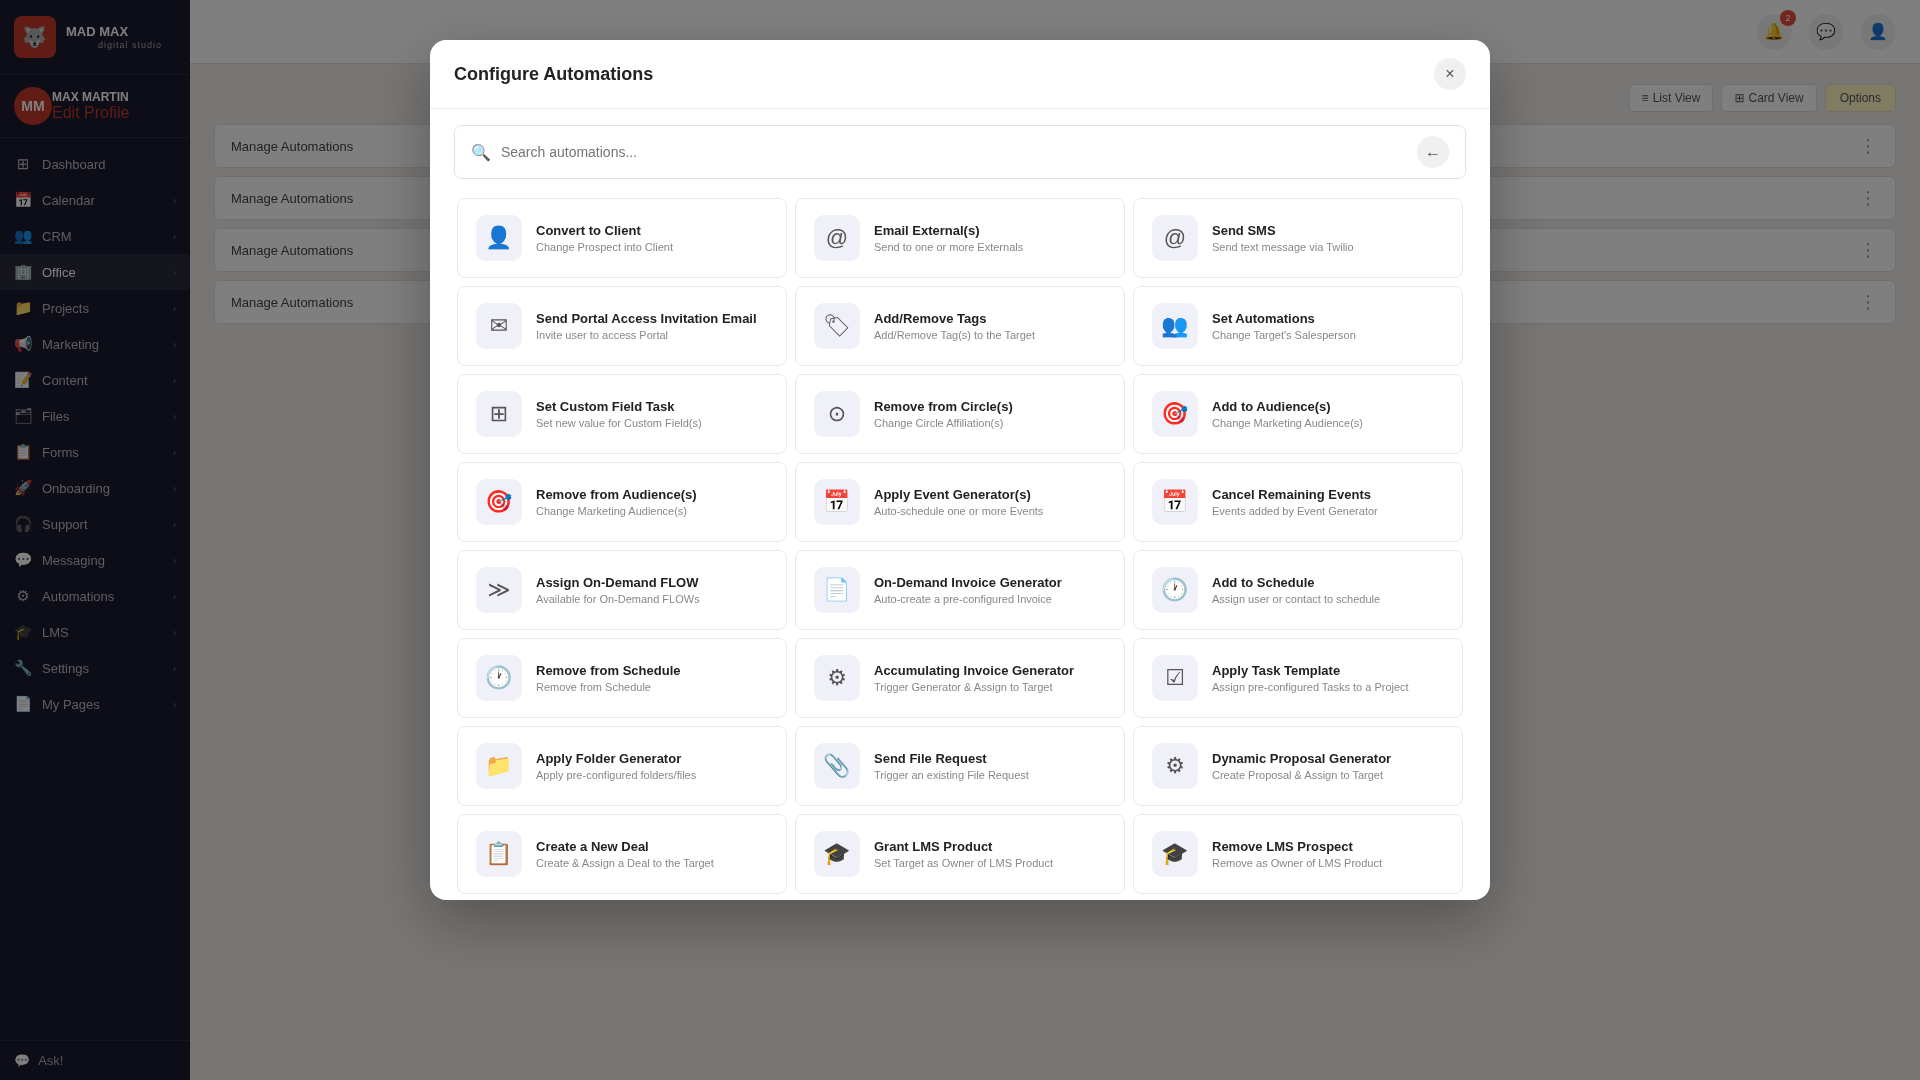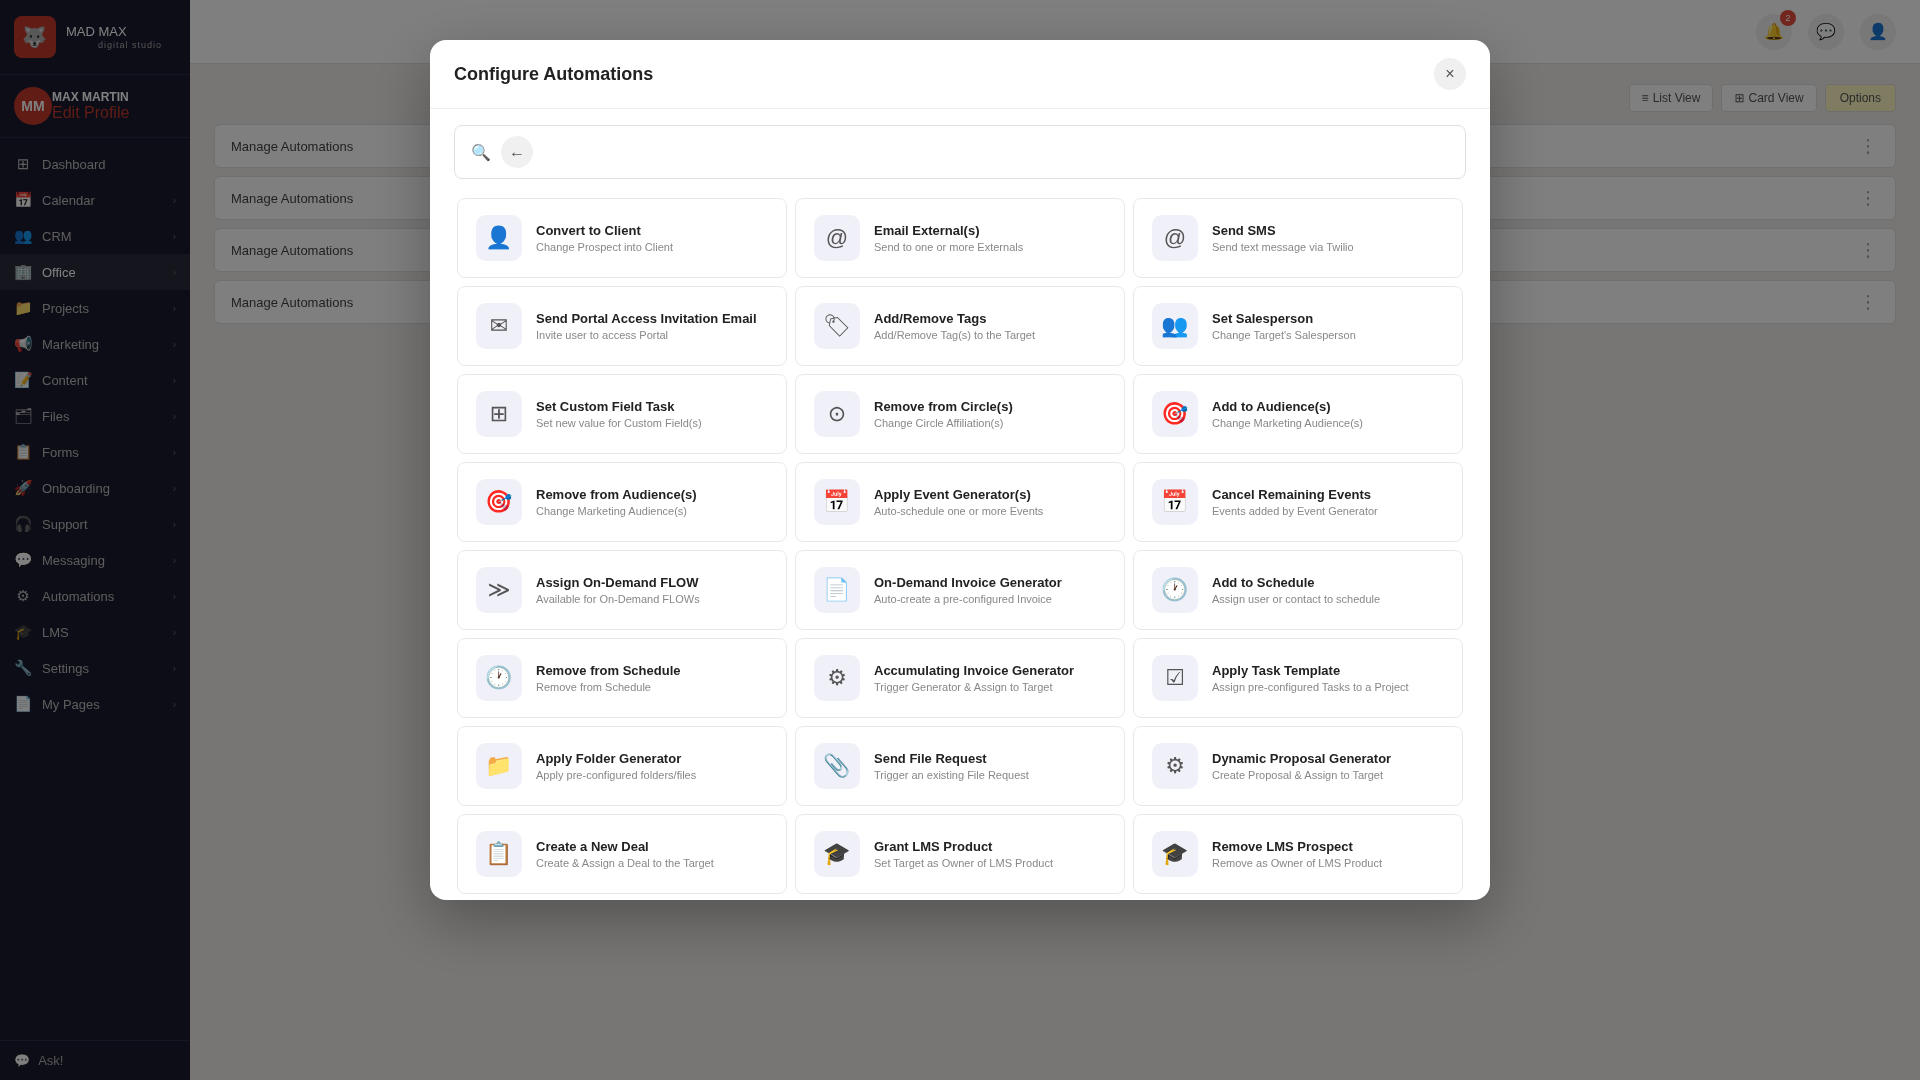--- a/index.html
+++ b/index.html
@@ -52,7 +52,7 @@
 
     .logo-text {
       font-size: 13px;
-      font-weight: 400;
+      font-weight: 700;
       color: white;
       line-height: 1.3;
     }

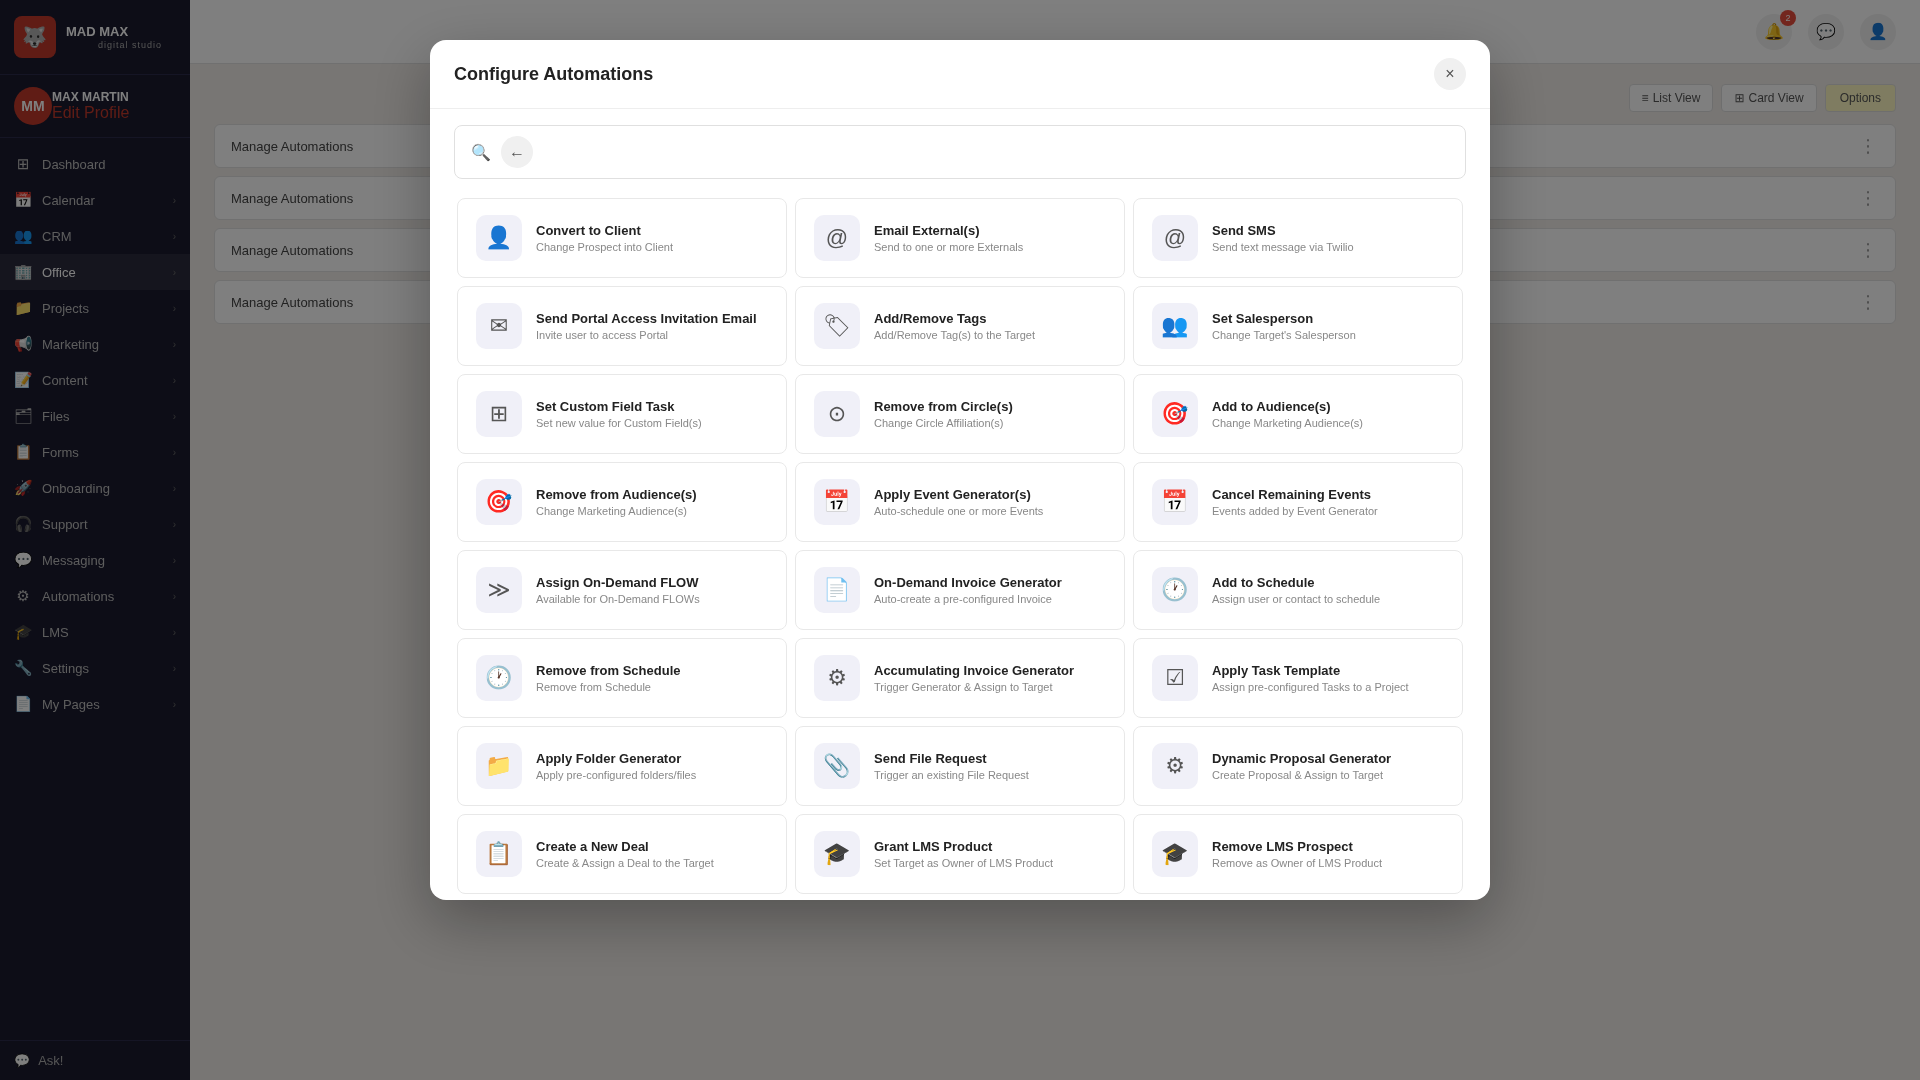--- a/index.html
+++ b/index.html
@@ -568,6 +568,7 @@
 
     <div class="search-bar">
       <span class="search-icon">🔍</span>
+      <input type="text" placeholder="Search automations..." style="">
       <div class="back-btn">←</div>
     </div>
 

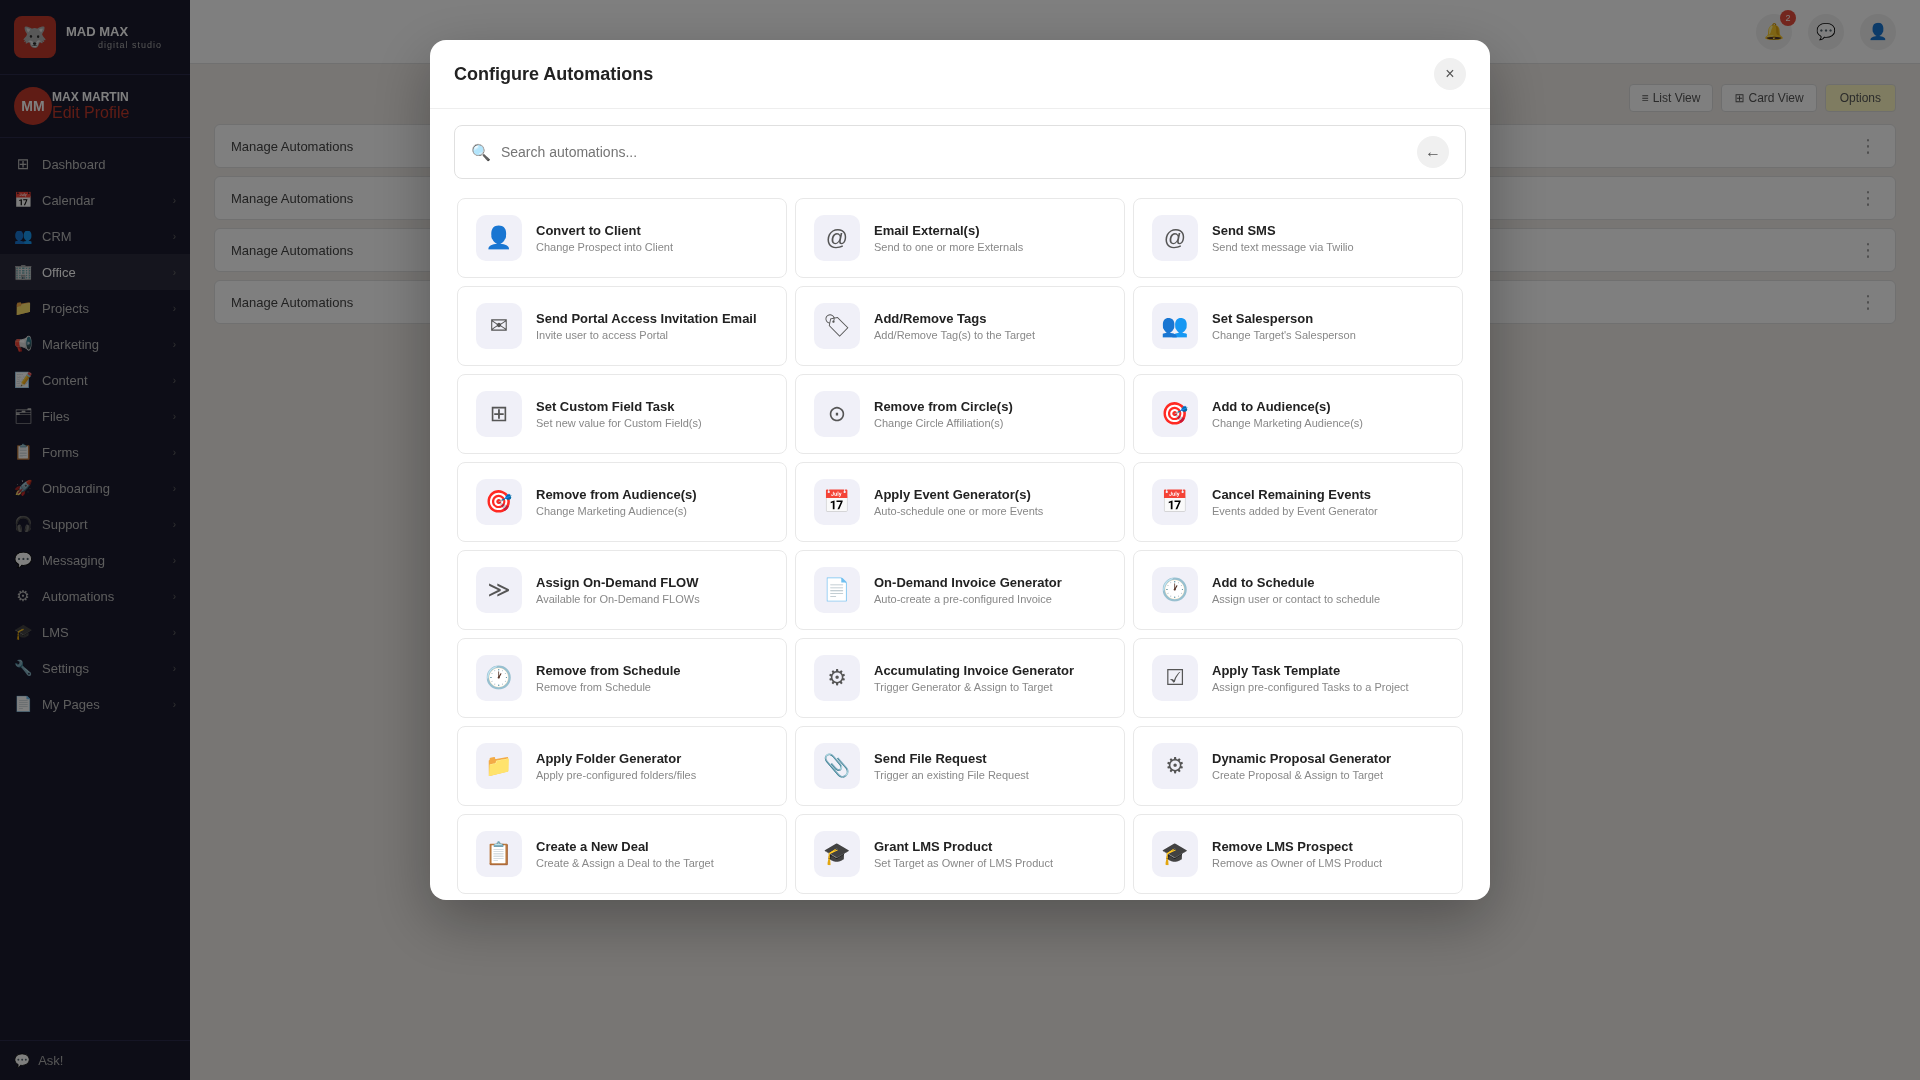--- a/index.html
+++ b/index.html
@@ -611,7 +611,7 @@
         <div class="auto-card">
           <div class="auto-icon">👥</div>
           <div class="auto-text">
-            <div class="auto-name">Set Salesperson</div>
+            <div class="auto-name">Set Automations</div>
             <div class="auto-desc">Change Target's Salesperson</div>
           </div>
         </div>

